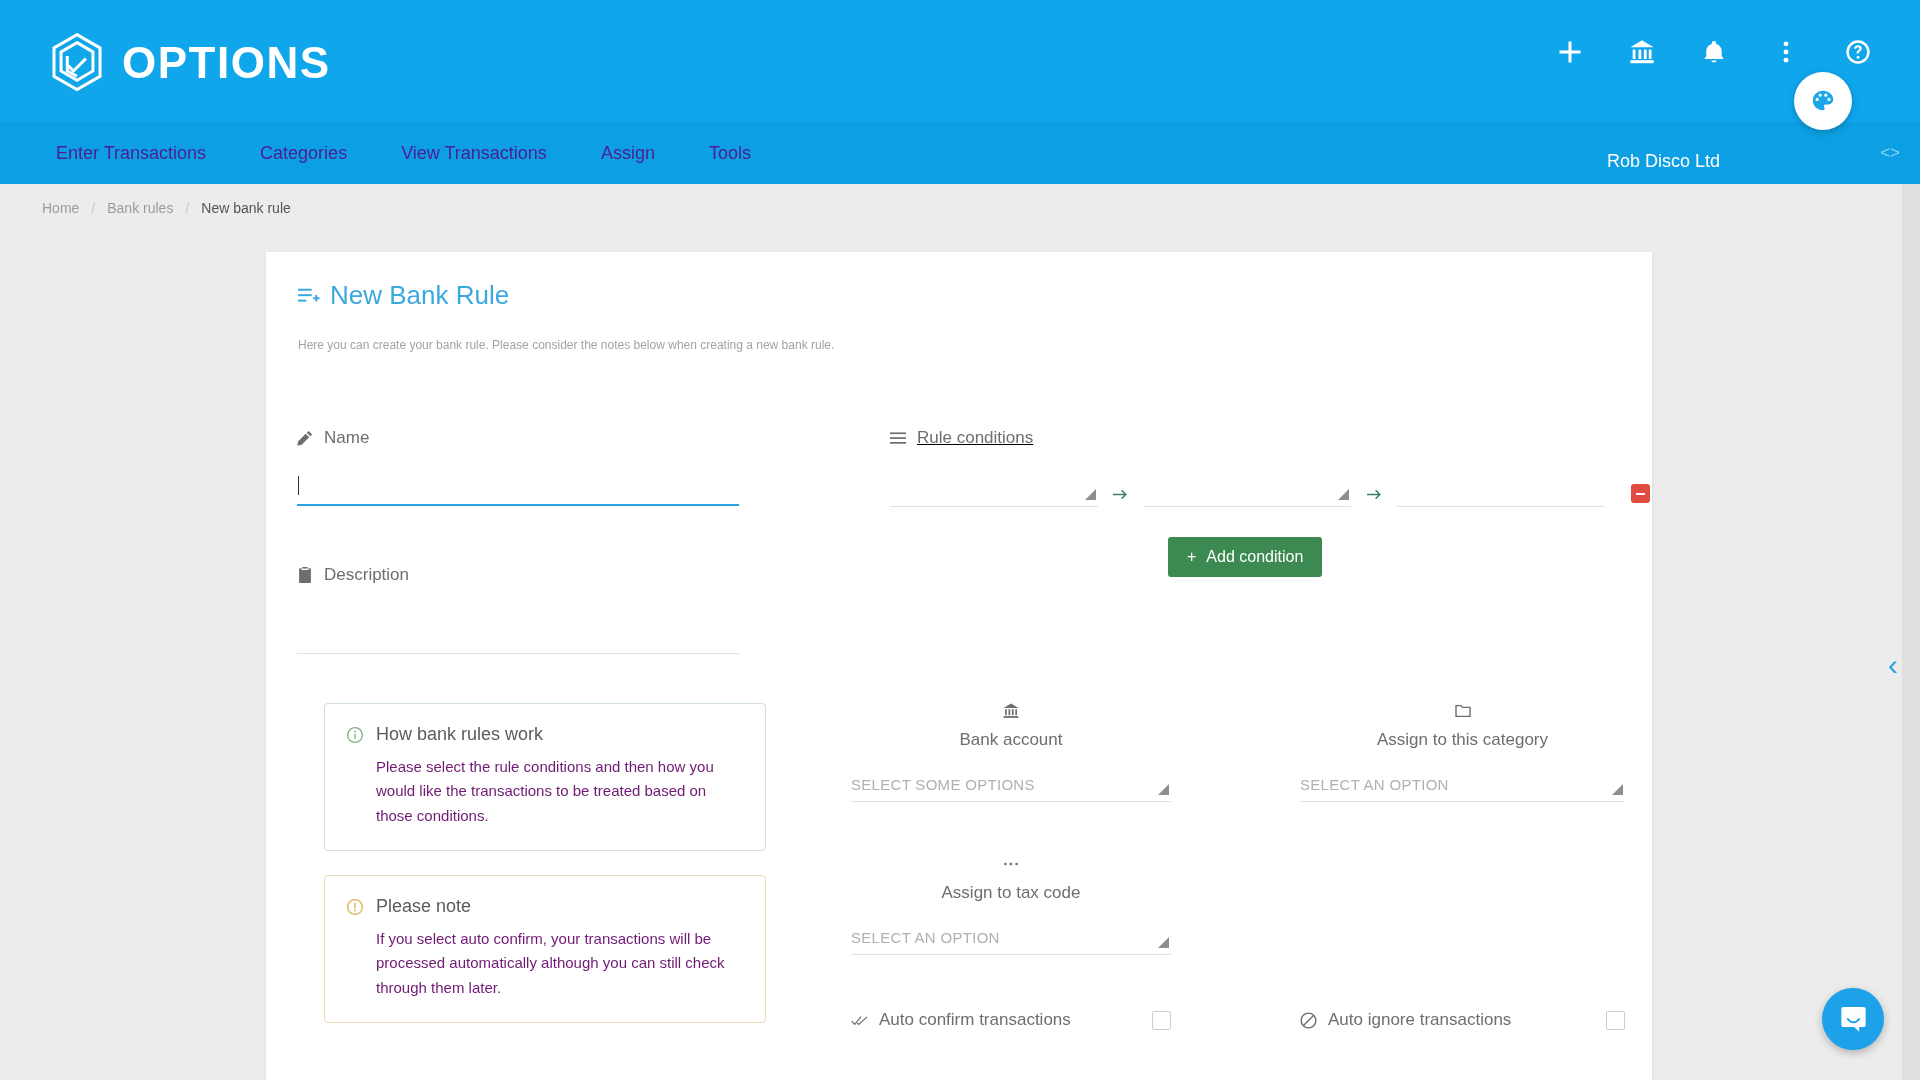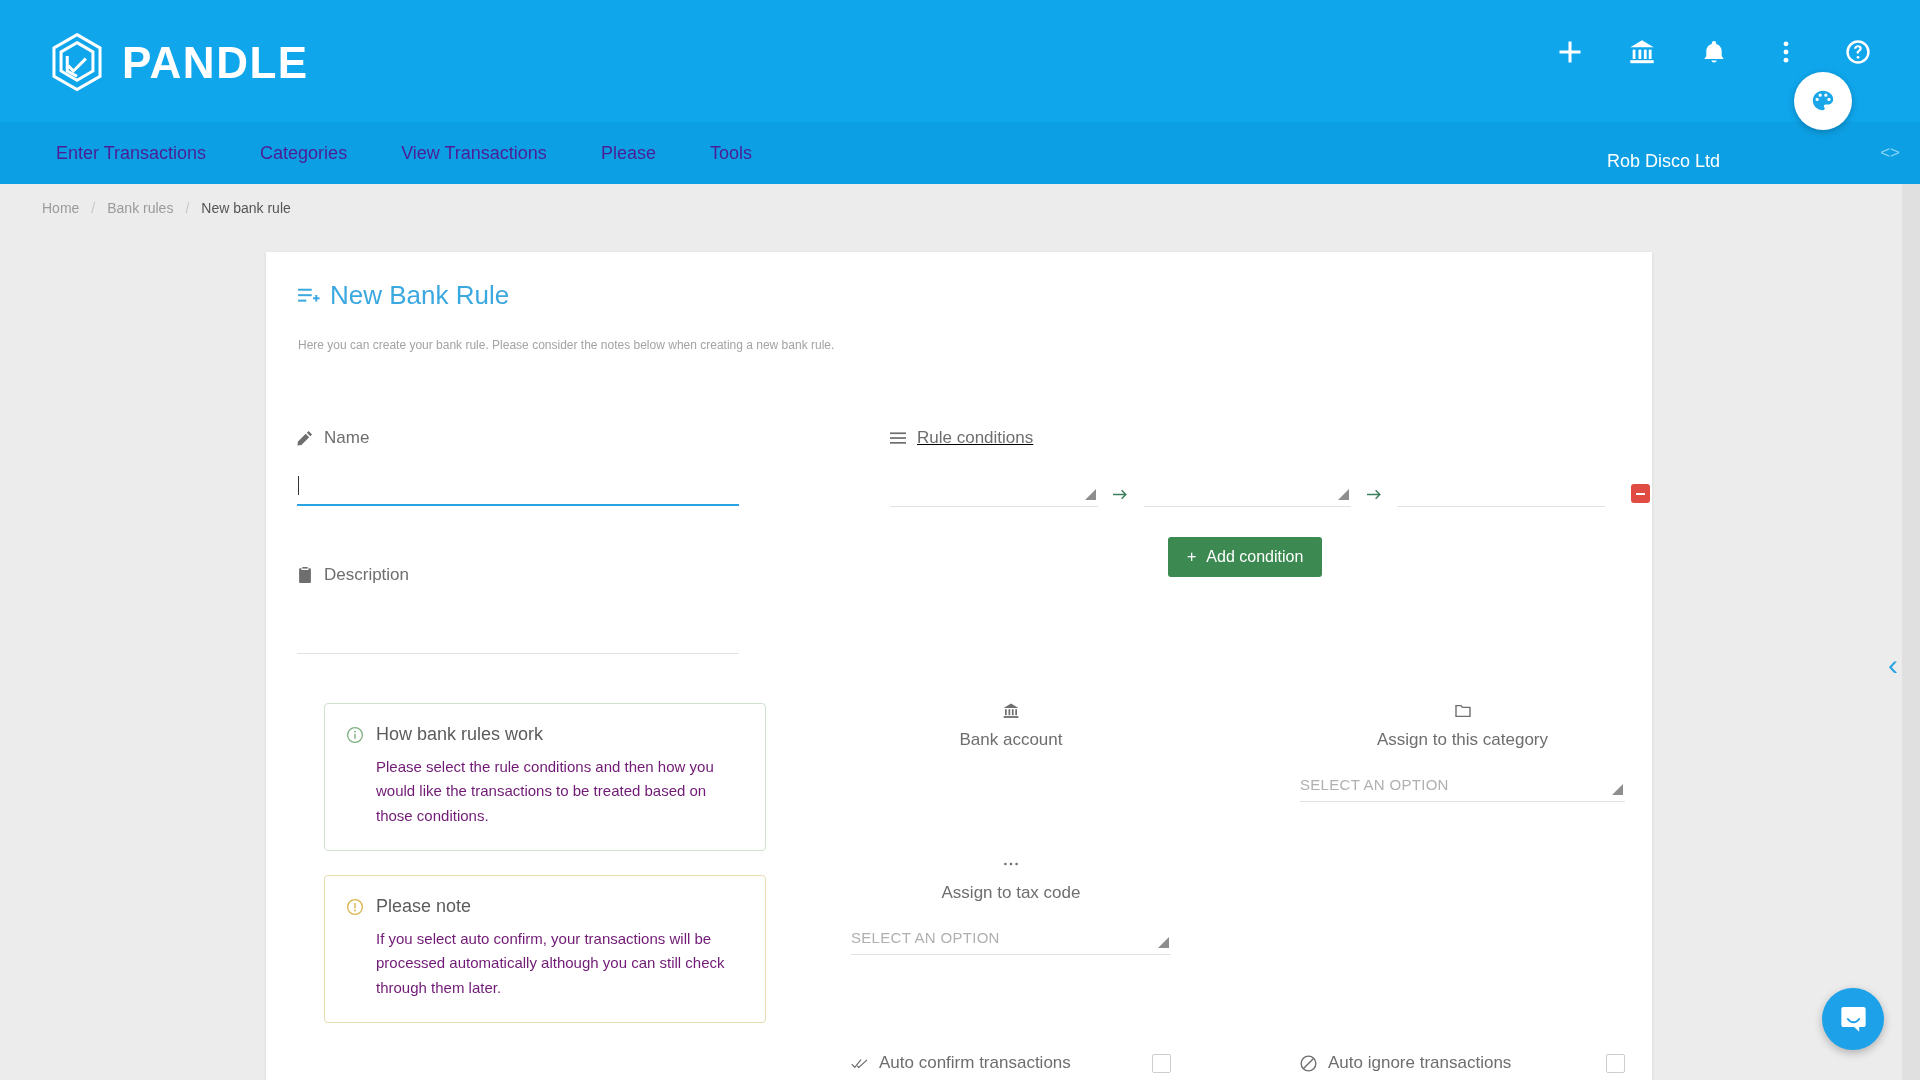--- a/index.html
+++ b/index.html
@@ -244,7 +244,7 @@
       </g>
       <path d="M22 38 L28 44 L42 30" fill="none" stroke="#ffffff" stroke-width="3.4"></path>
     </svg>
-    <span class="logo-text">PANDLE</span>
+    <span class="logo-text">OPTIONS</span>
   </div>
 
   <div class="top-icons">

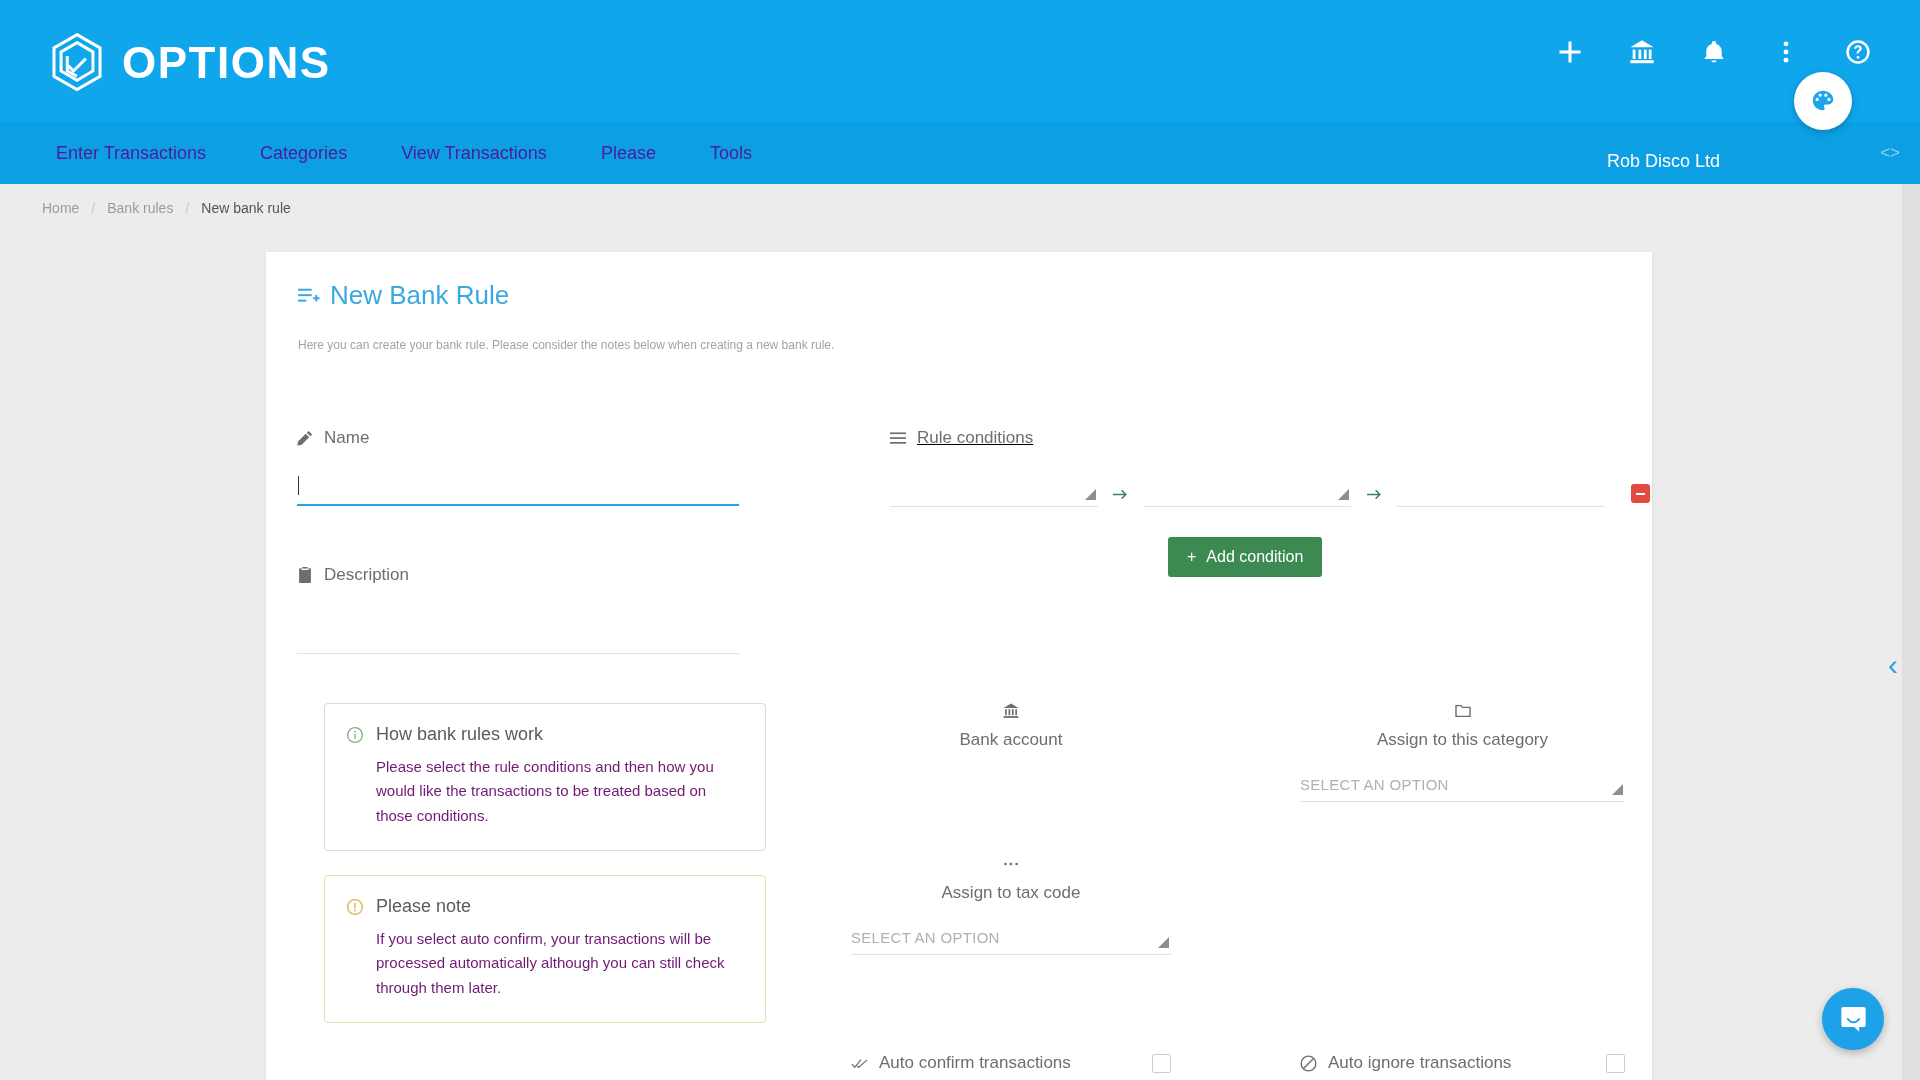--- a/index.html
+++ b/index.html
@@ -282,7 +282,7 @@
     <div class="nav-item">Enter Transactions</div>
     <div class="nav-item">Categories</div>
     <div class="nav-item">View Transactions</div>
-    <div class="nav-item">Please</div>
+    <div class="nav-item">Assign</div>
     <div class="nav-item">Tools</div>
   </div>
   <div class="company-name">Rob Disco Ltd</div>

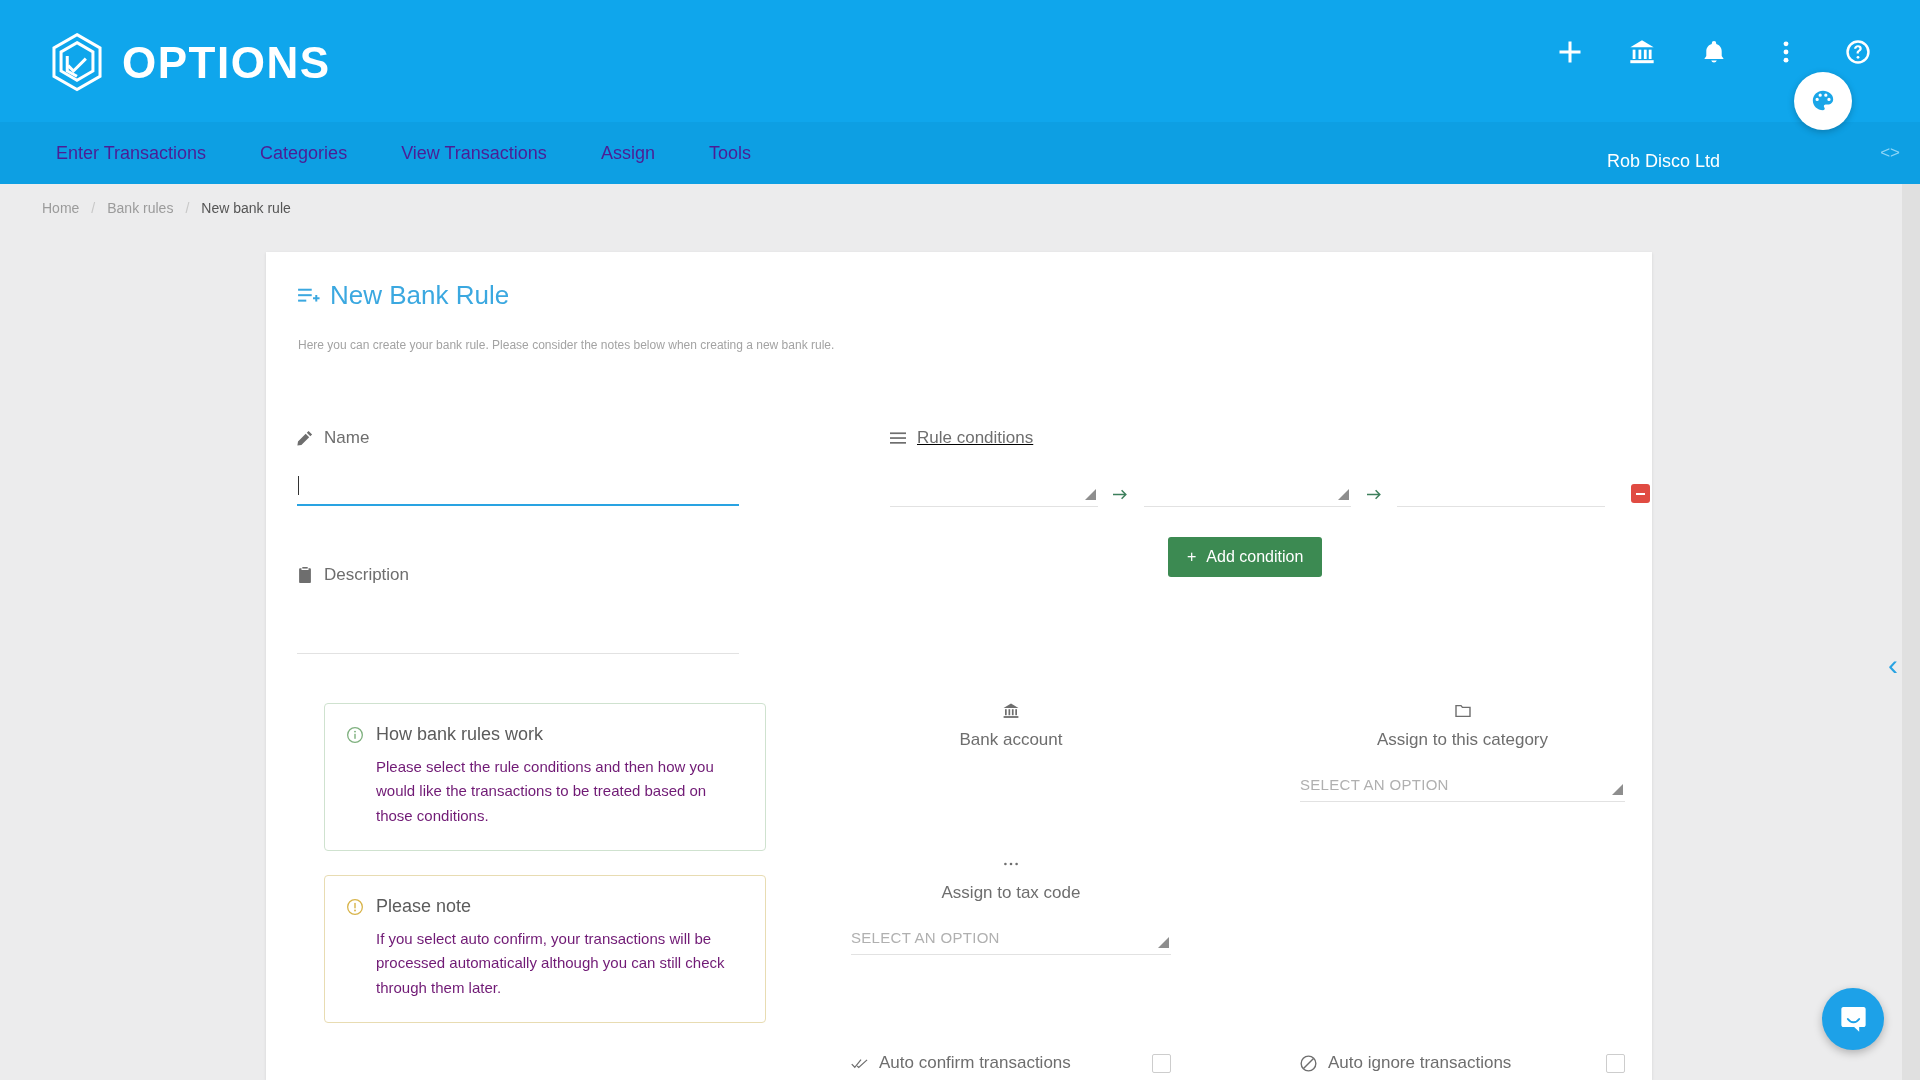--- a/index.html
+++ b/index.html
@@ -427,6 +427,9 @@
     </svg>
     <span>Bank account</span>
   </div>
+  <div class="sel">
+    <div class="sel-val">SELECT SOME OPTIONS</div>
+  </div>
 </div>
 
 <div class="cat-block">

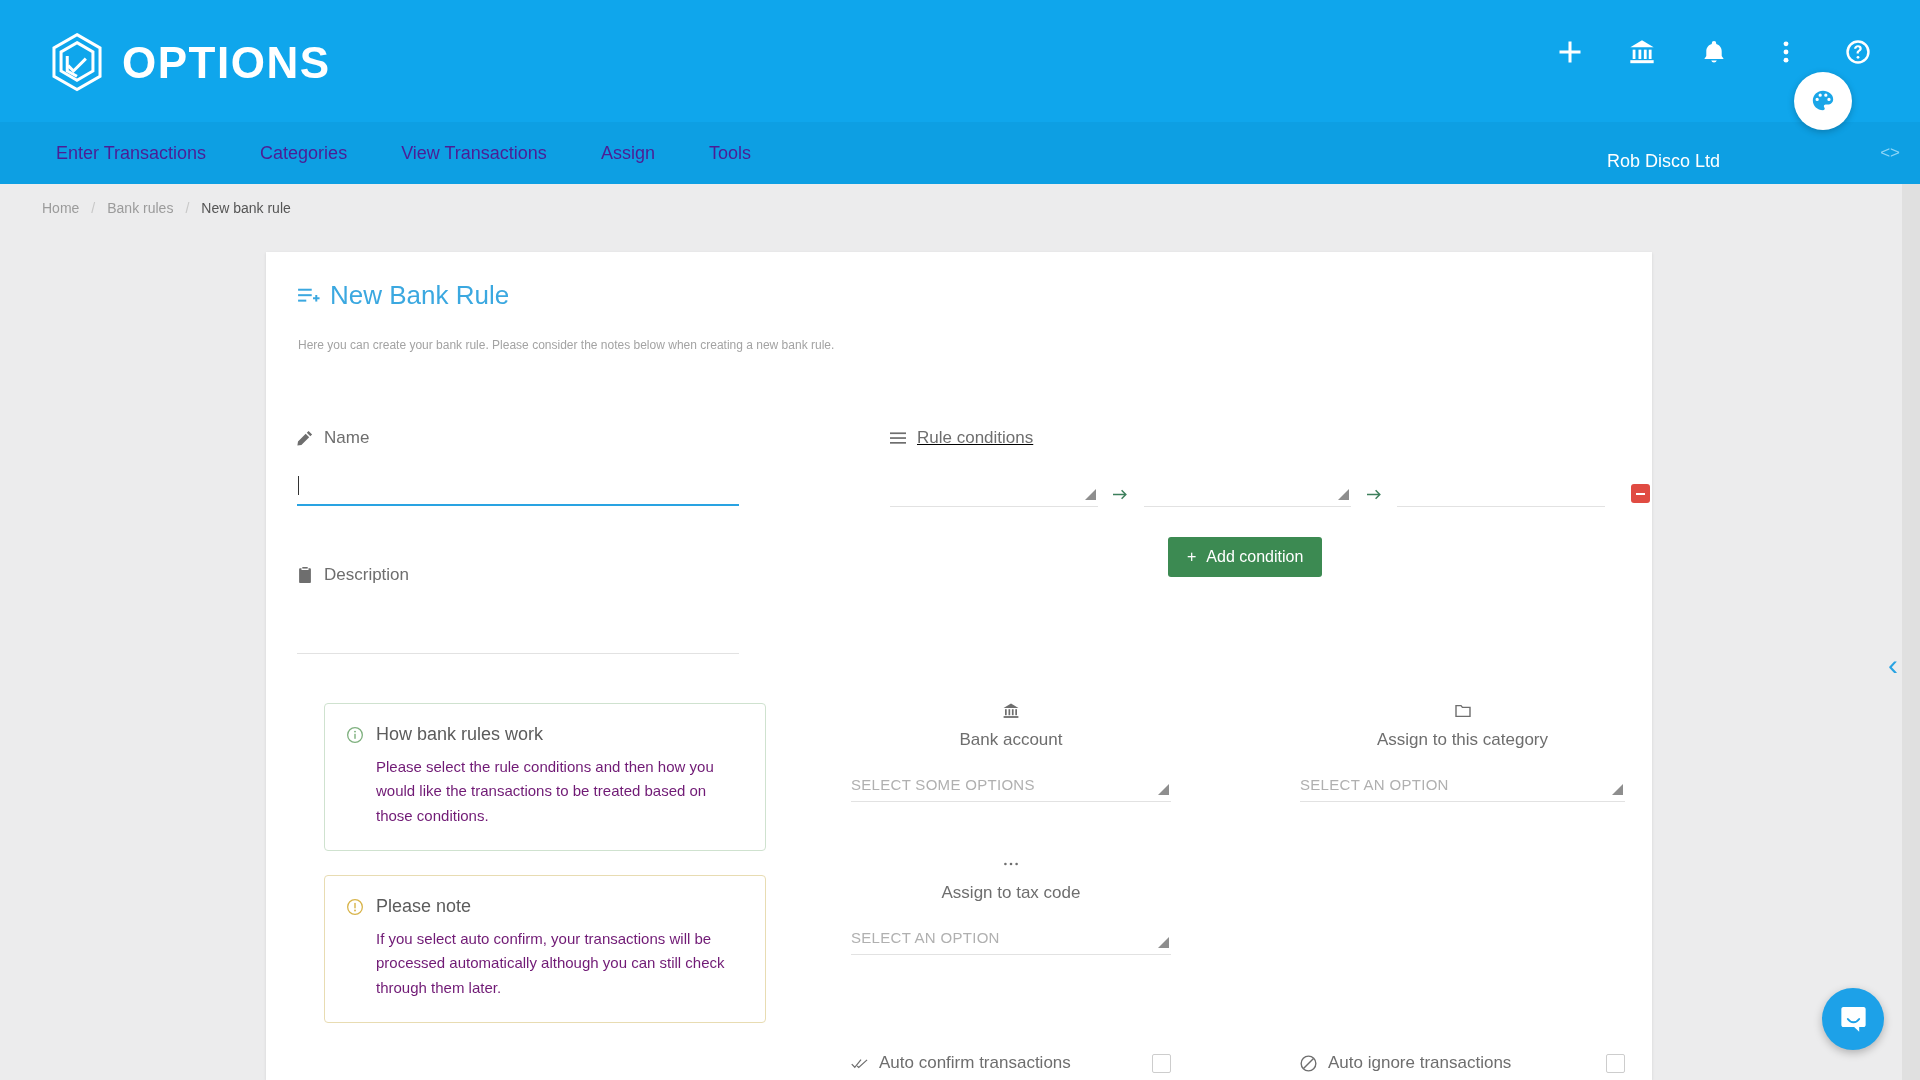--- a/index.html
+++ b/index.html
@@ -197,7 +197,7 @@
 
   .chk-row {
     position: absolute; display: flex; align-items: center;
-    width: 320px; justify-content: space-between; margin-top: 43px;
+    width: 320px; justify-content: space-between;
   }
   .chk-confirm { left: 851px; top: 1010px; }
   .chk-ignore  { left: 1300px; top: 1010px; width: 325px; }

